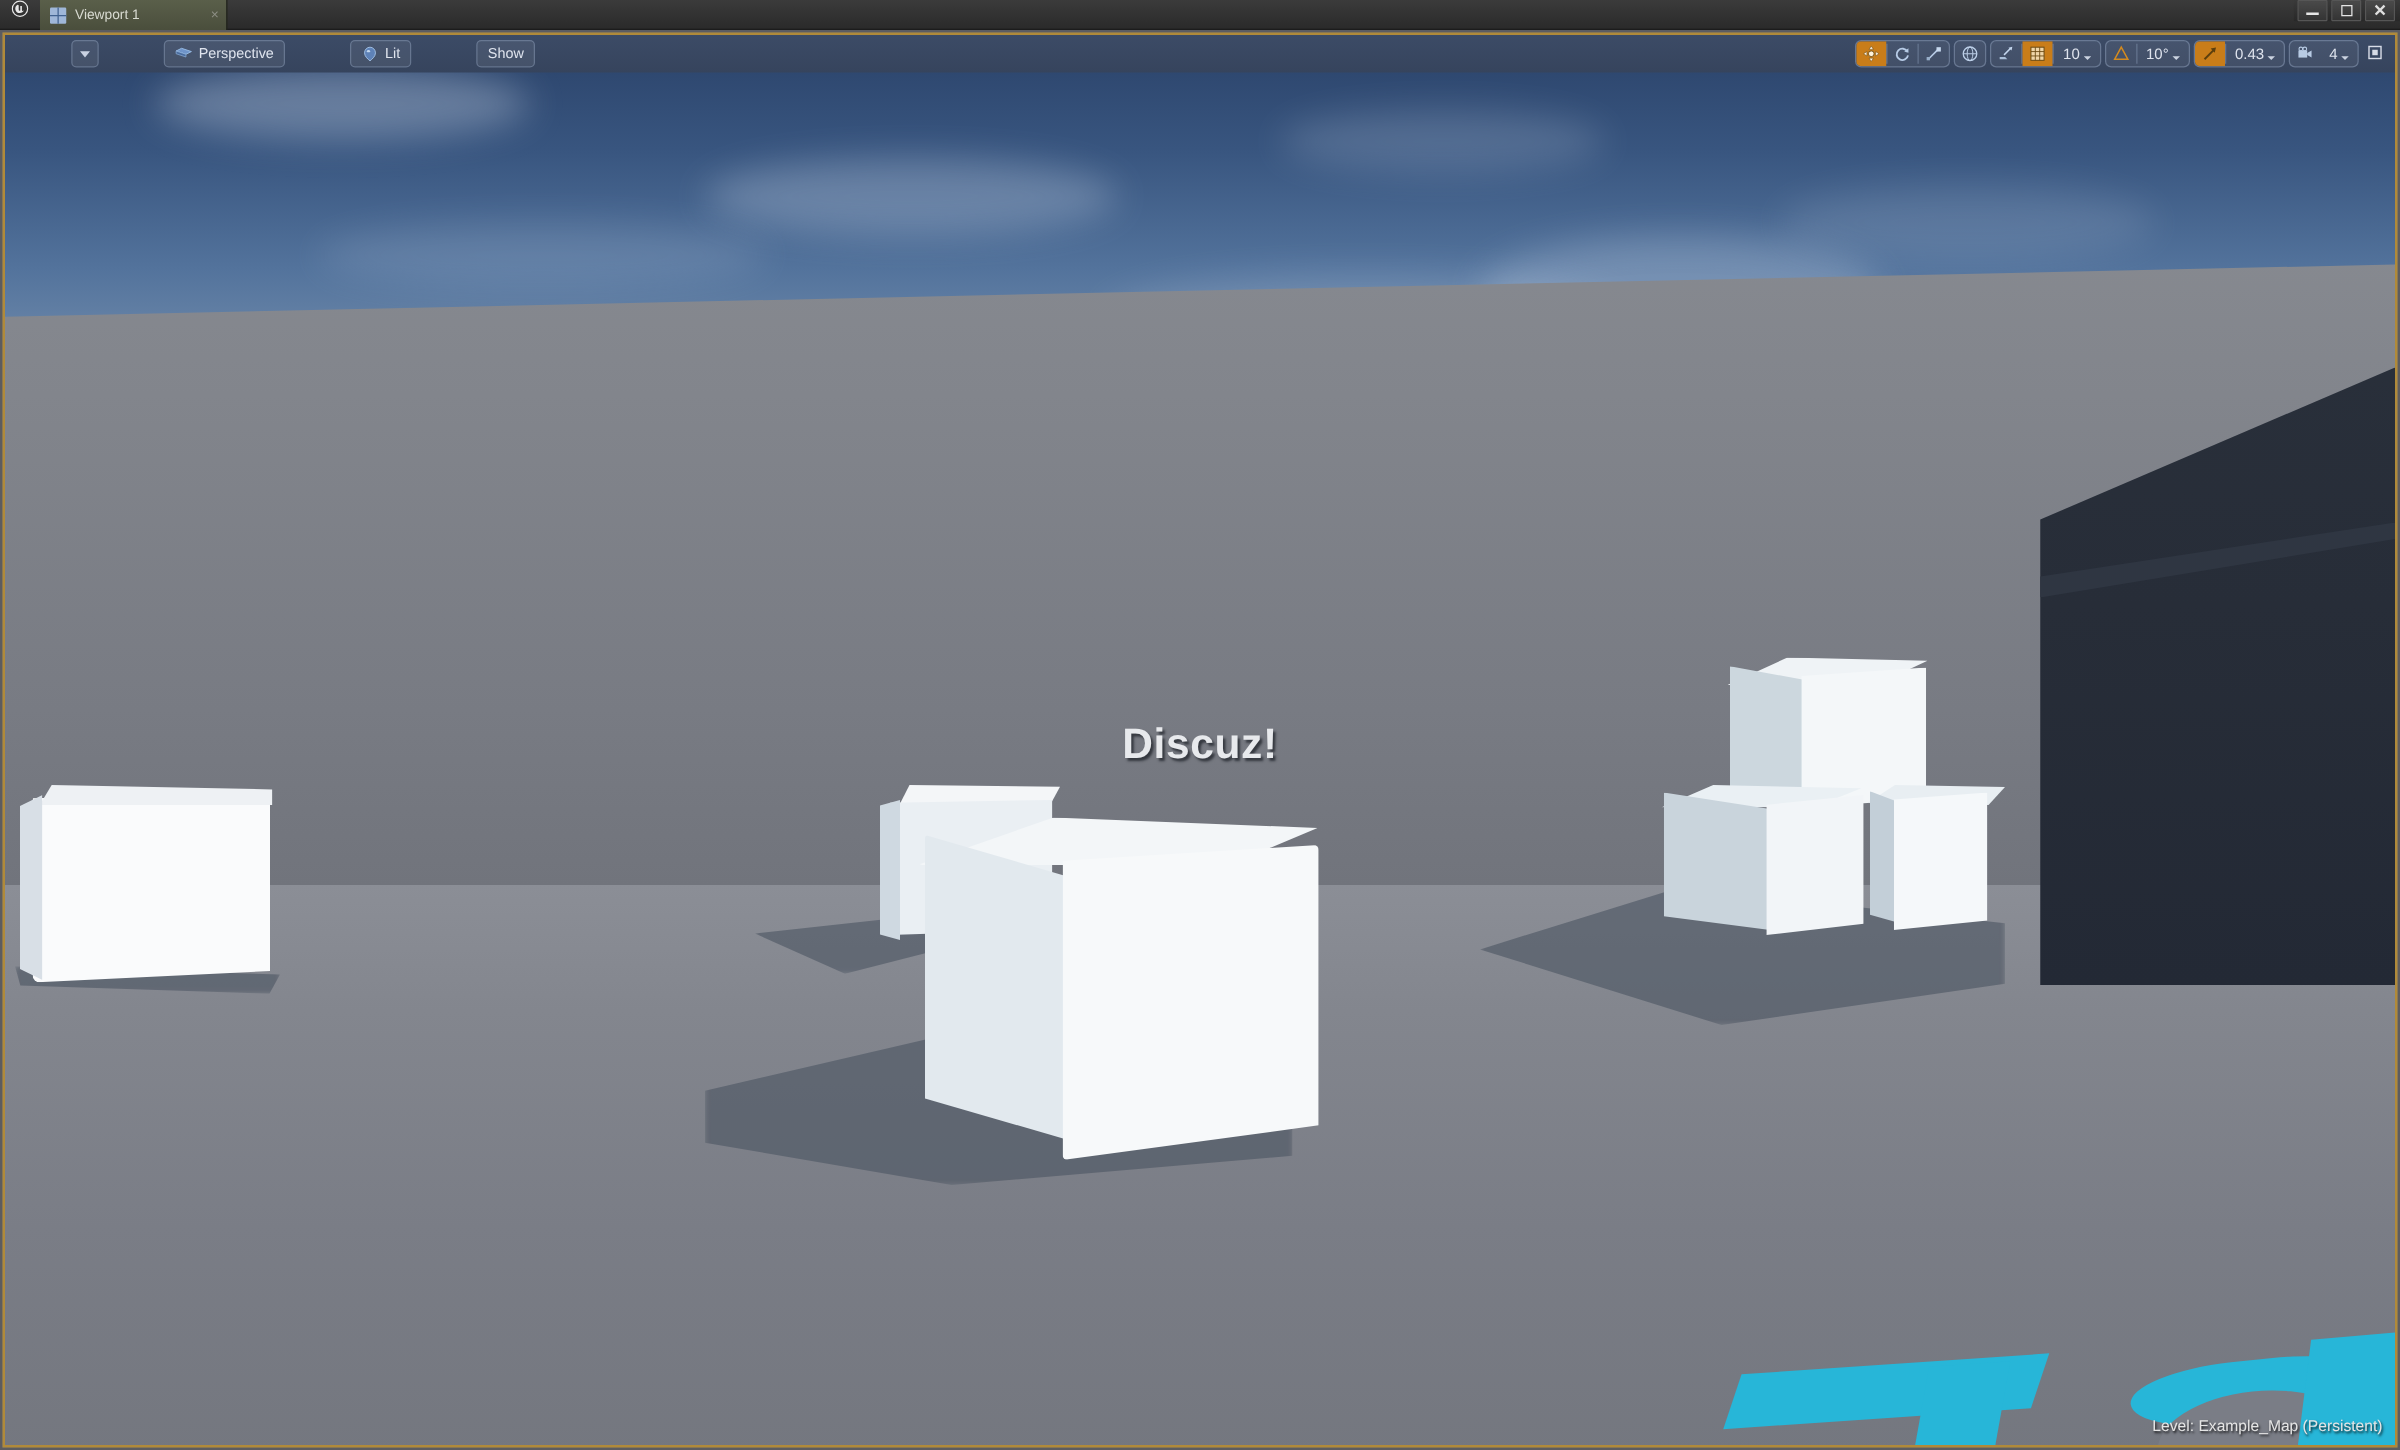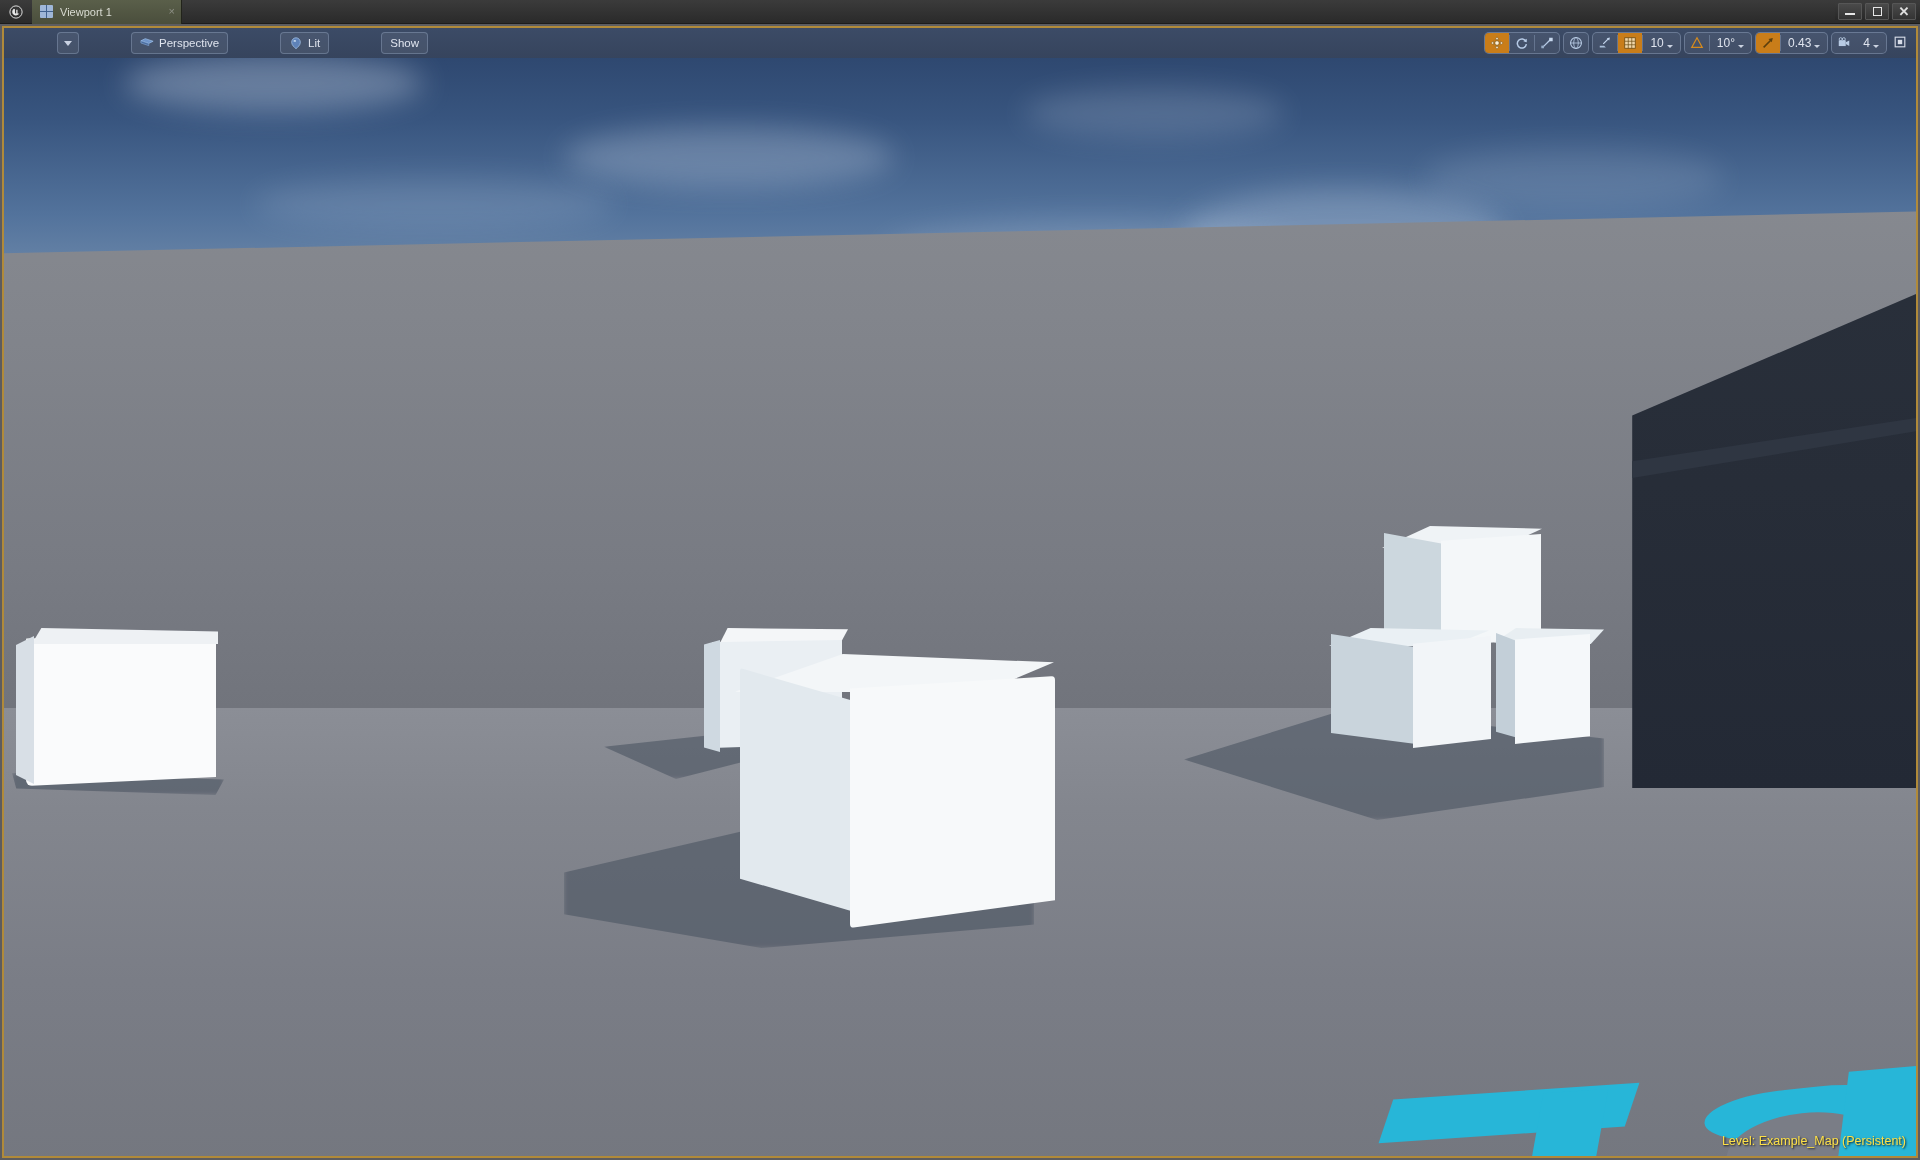--- a/index.html
+++ b/index.html
@@ -10,7 +10,7 @@
   #app { position:relative; width:1920px; height:1160px; background:#262626; }
 
   #titlebar { position:absolute; left:0; top:0; width:1920px; height:24px;
-    background:linear-gradient(#3b3b3b,#2a2a2a); display:flex; align-items:center;
+    background:linear-gradient(#3b3b3b,#2a2a2a); display:flex; align-items:flex-start;
     border-bottom:1px solid #1c1c1c; }
 
   #ue-logo { width:32px; display:flex; align-items:center; justify-content:center;

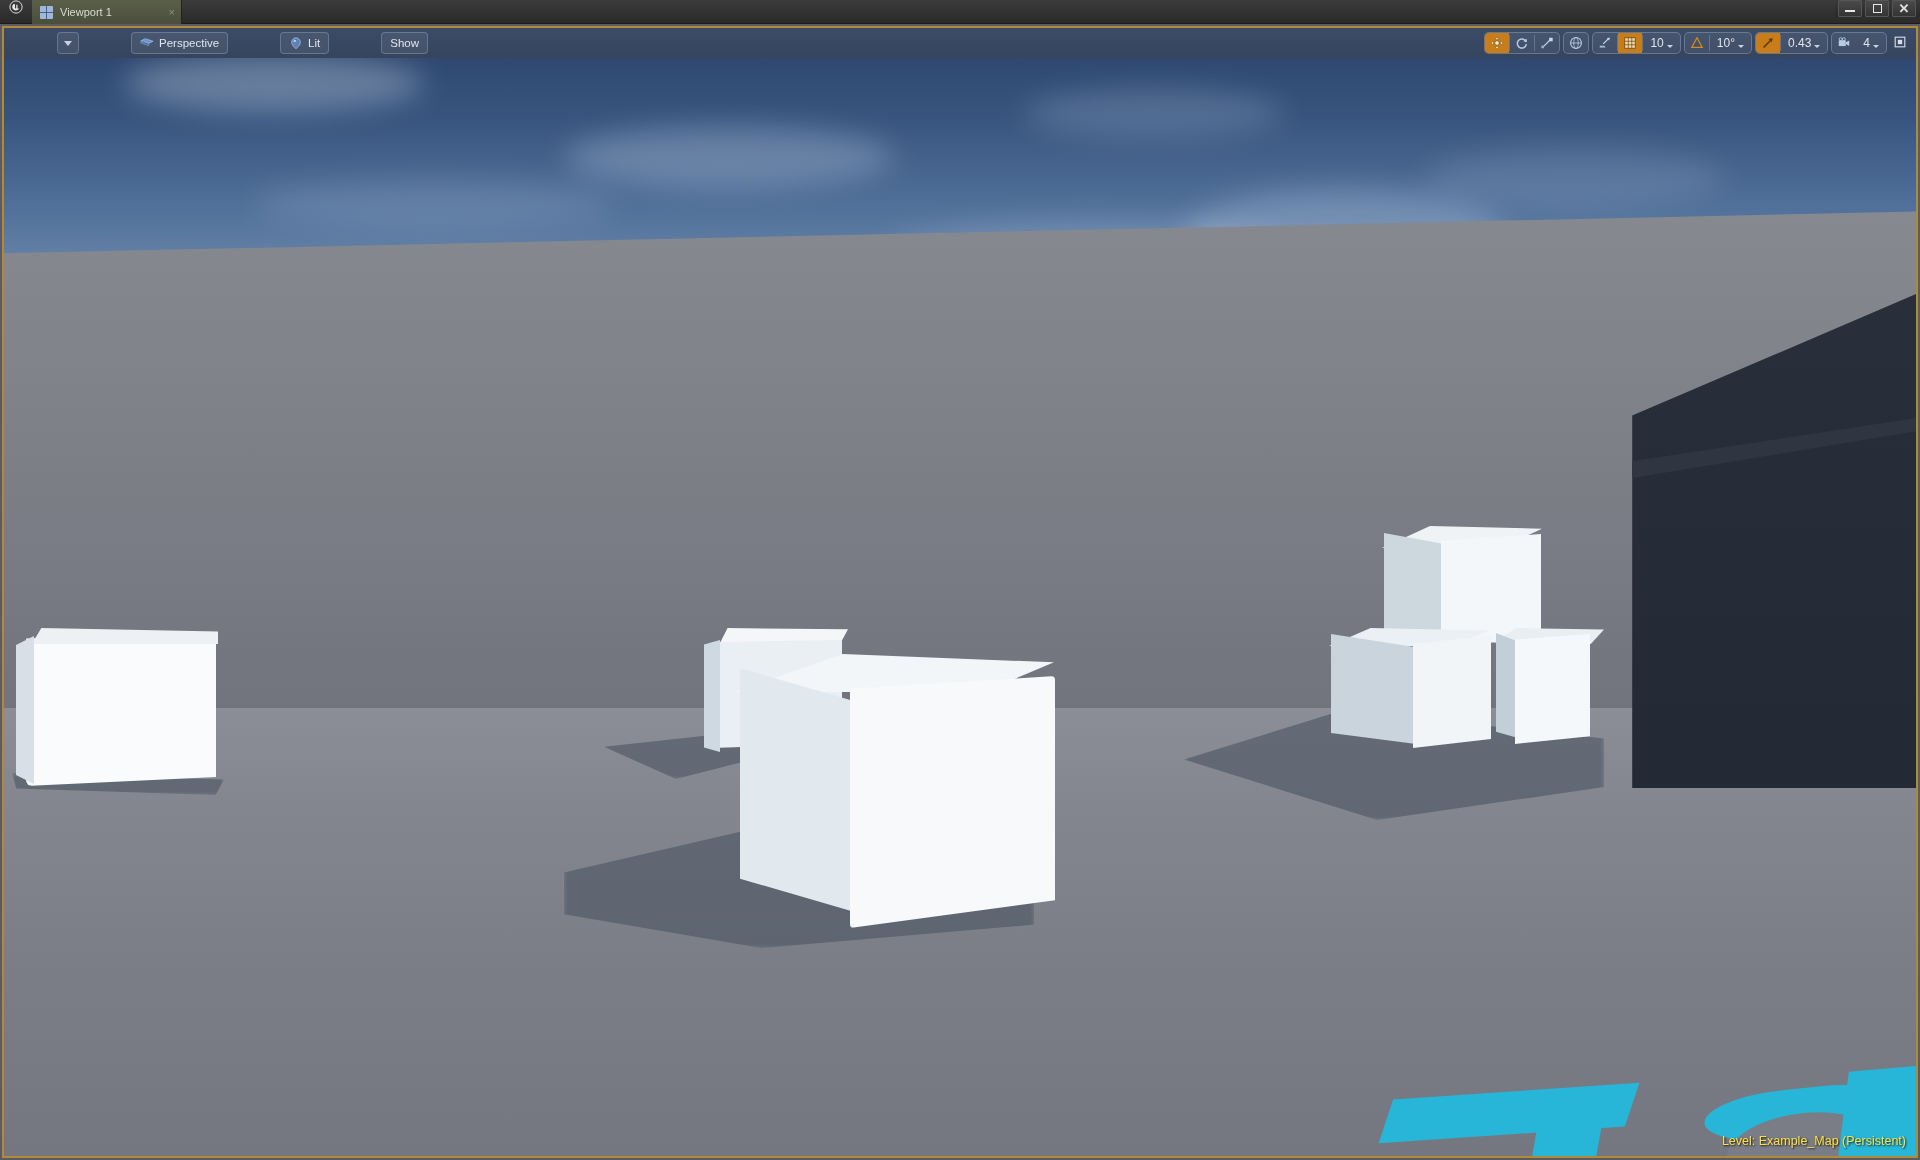--- a/index.html
+++ b/index.html
@@ -241,6 +241,7 @@
         <div class="face" style="left:1511px;top:606px;width:75px;height:110px;background:#f5f8fa;
                     clip-path:polygon(0% 5%, 100% 0%, 100% 93%, 0% 100%);"></div>
 
+        <div id="scene-text">Discuz!</div>
 
         <div id="level-label">Level:  Example_Map (Persistent)</div>
       </div>

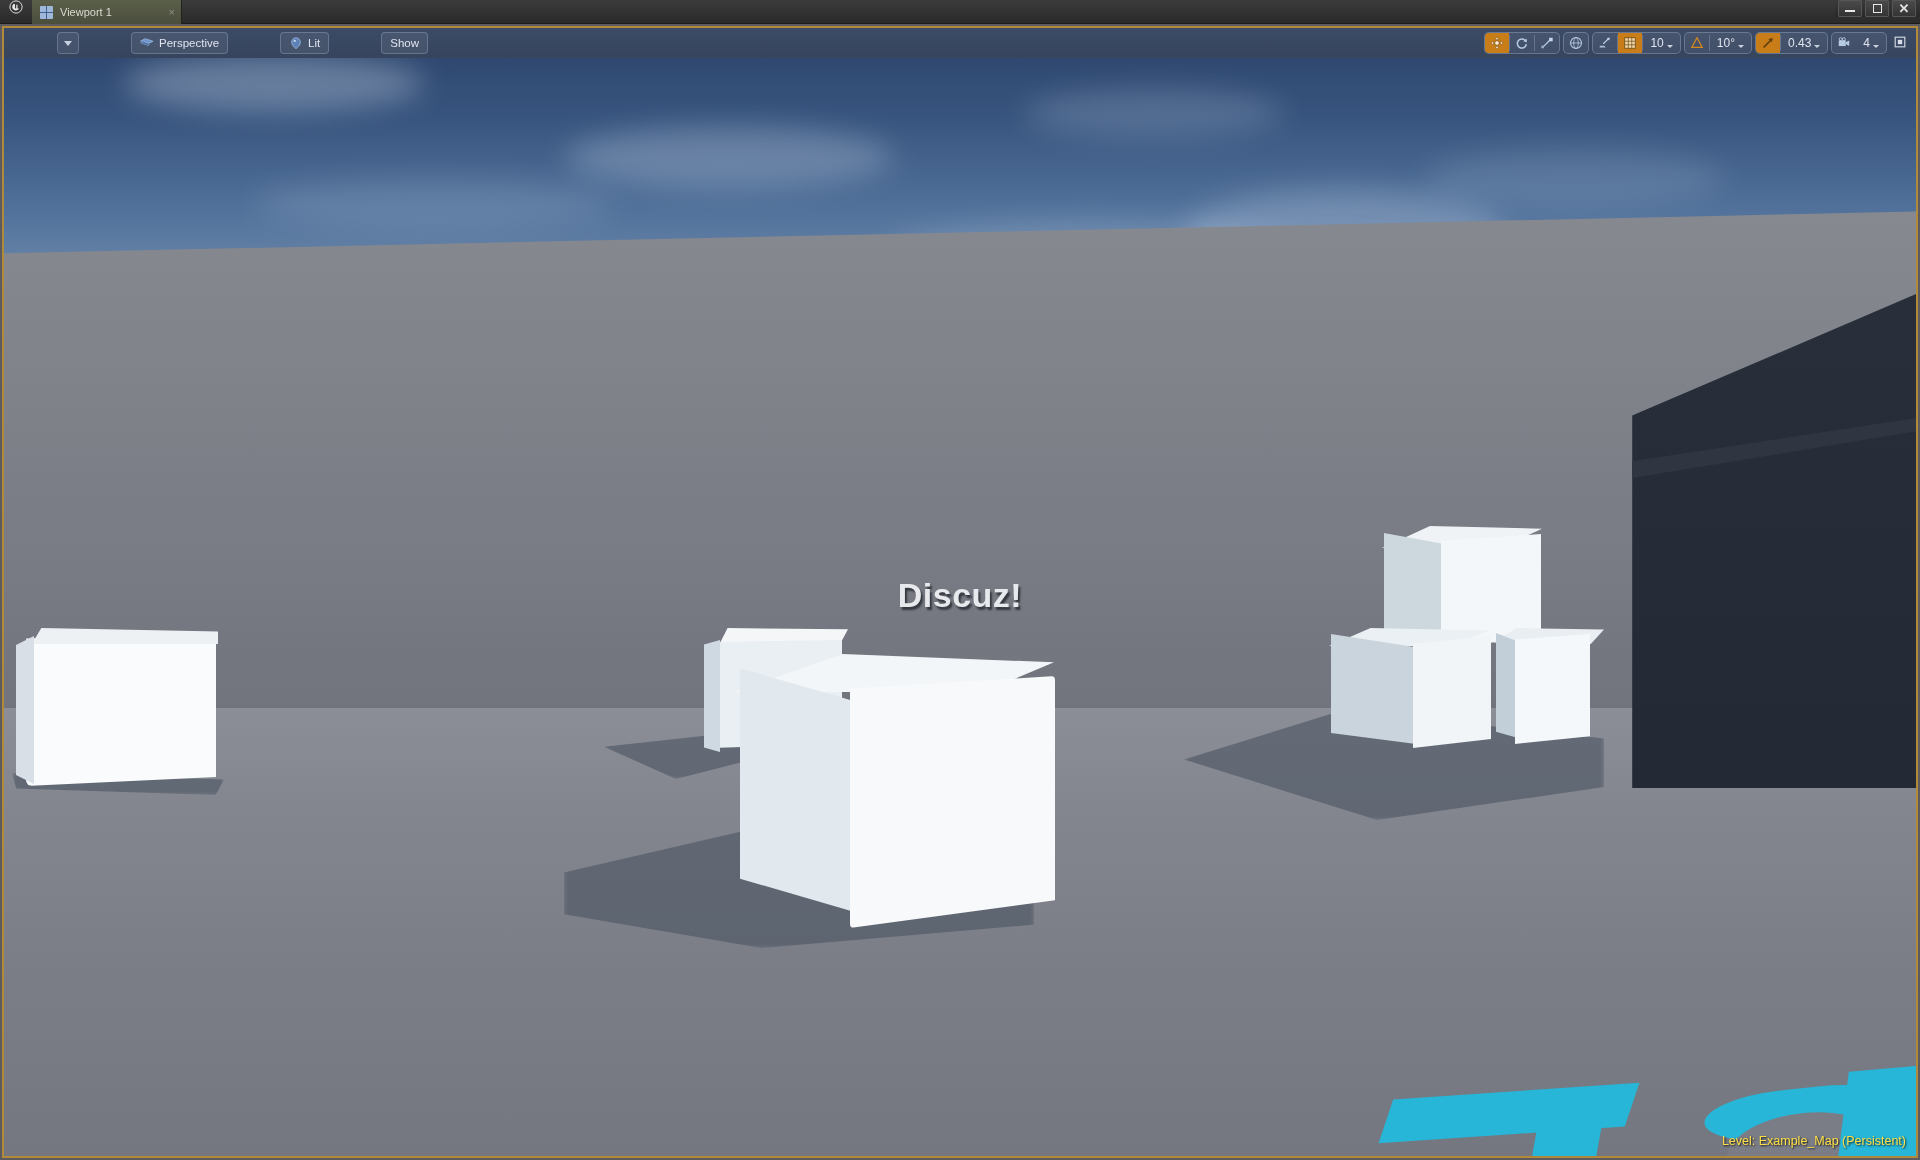--- a/index.html
+++ b/index.html
@@ -113,7 +113,7 @@
   
   .decal { position:absolute; background:#27b6d8; }
 
-  #level-label { position:absolute; right:10px; bottom:8px; color:#fde047;
+  #level-label { position:absolute; right:10px; bottom:8px; color:#e5e5e5;
     font-size:12.5px; text-shadow:1px 1px 2px rgba(0,0,0,.85); z-index:20;
     white-space:nowrap; }
 </style>

